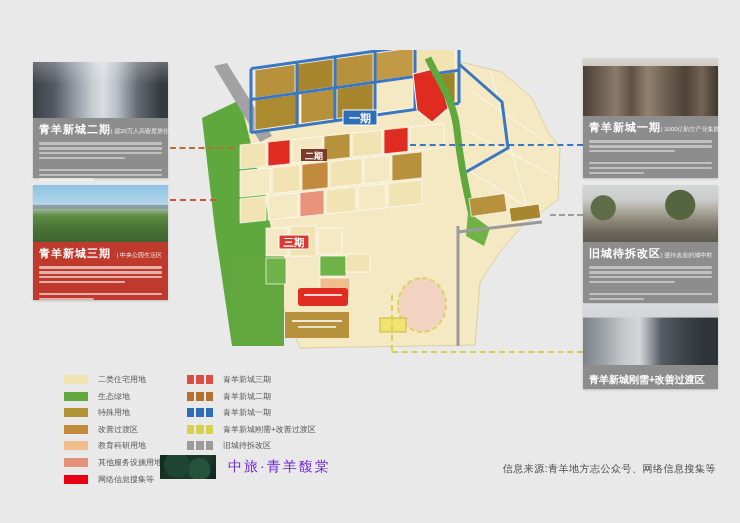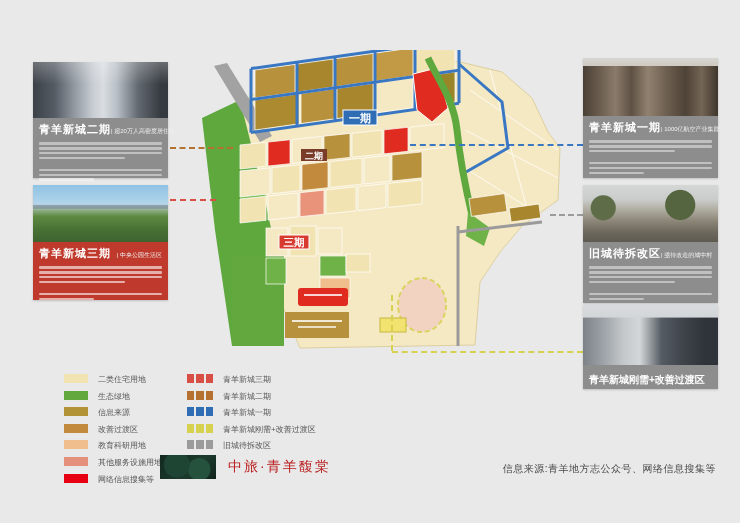--- a/index.html
+++ b/index.html
@@ -47,7 +47,7 @@
 
   
   .legend{position:absolute;left:37px;top:374px;}
-  .lrow{display:flex;align-items:flex-start;margin-bottom:5.6px;padding-left:27px;}
+  .lrow{display:flex;align-items:center;margin-bottom:5.6px;padding-left:27px;}
   .lswatch{width:24px;height:9px;margin-right:10px;flex:0 0 auto;}
   .llabel{font-size:8px;color:#555;white-space:nowrap;}
   .legend2{position:absolute;left:160px;top:374px;}

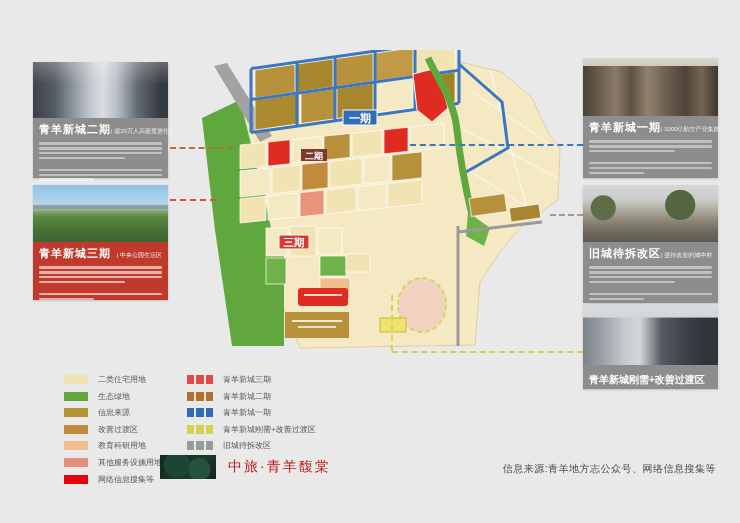--- a/index.html
+++ b/index.html
@@ -276,7 +276,7 @@
     </div>
     <div class="lrow">
       <span class="lswatch" style="background: rgb(178, 147, 54);"></span>
-      <span class="llabel">信息来源</span>
+      <span class="llabel">特殊用地</span>
     </div>
     <div class="lrow">
       <span class="lswatch" style="background: rgb(194, 138, 60);"></span>

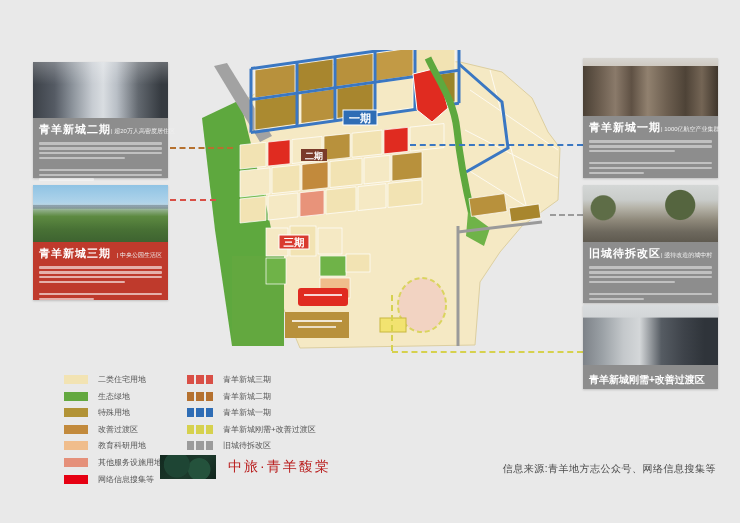--- a/index.html
+++ b/index.html
@@ -60,7 +60,7 @@
      radial-gradient(circle at 30% 40%, #1e4534 0 30%, transparent 32%),
      radial-gradient(circle at 70% 60%, #24523c 0 26%, transparent 28%),
      linear-gradient(135deg,#12291f,#1c3a2c 60%,#10241b);margin-right:12px;}
-  .brand-name{font-size:14px;color:#b91c1c;letter-spacing:2px;}
+  .brand-name{font-size:14px;color:#6d28d9;letter-spacing:2px;}
   .source{position:absolute;right:24px;top:462px;font-size:10px;color:#4a4a4a;letter-spacing:.5px;}
 </style>
 </head>

